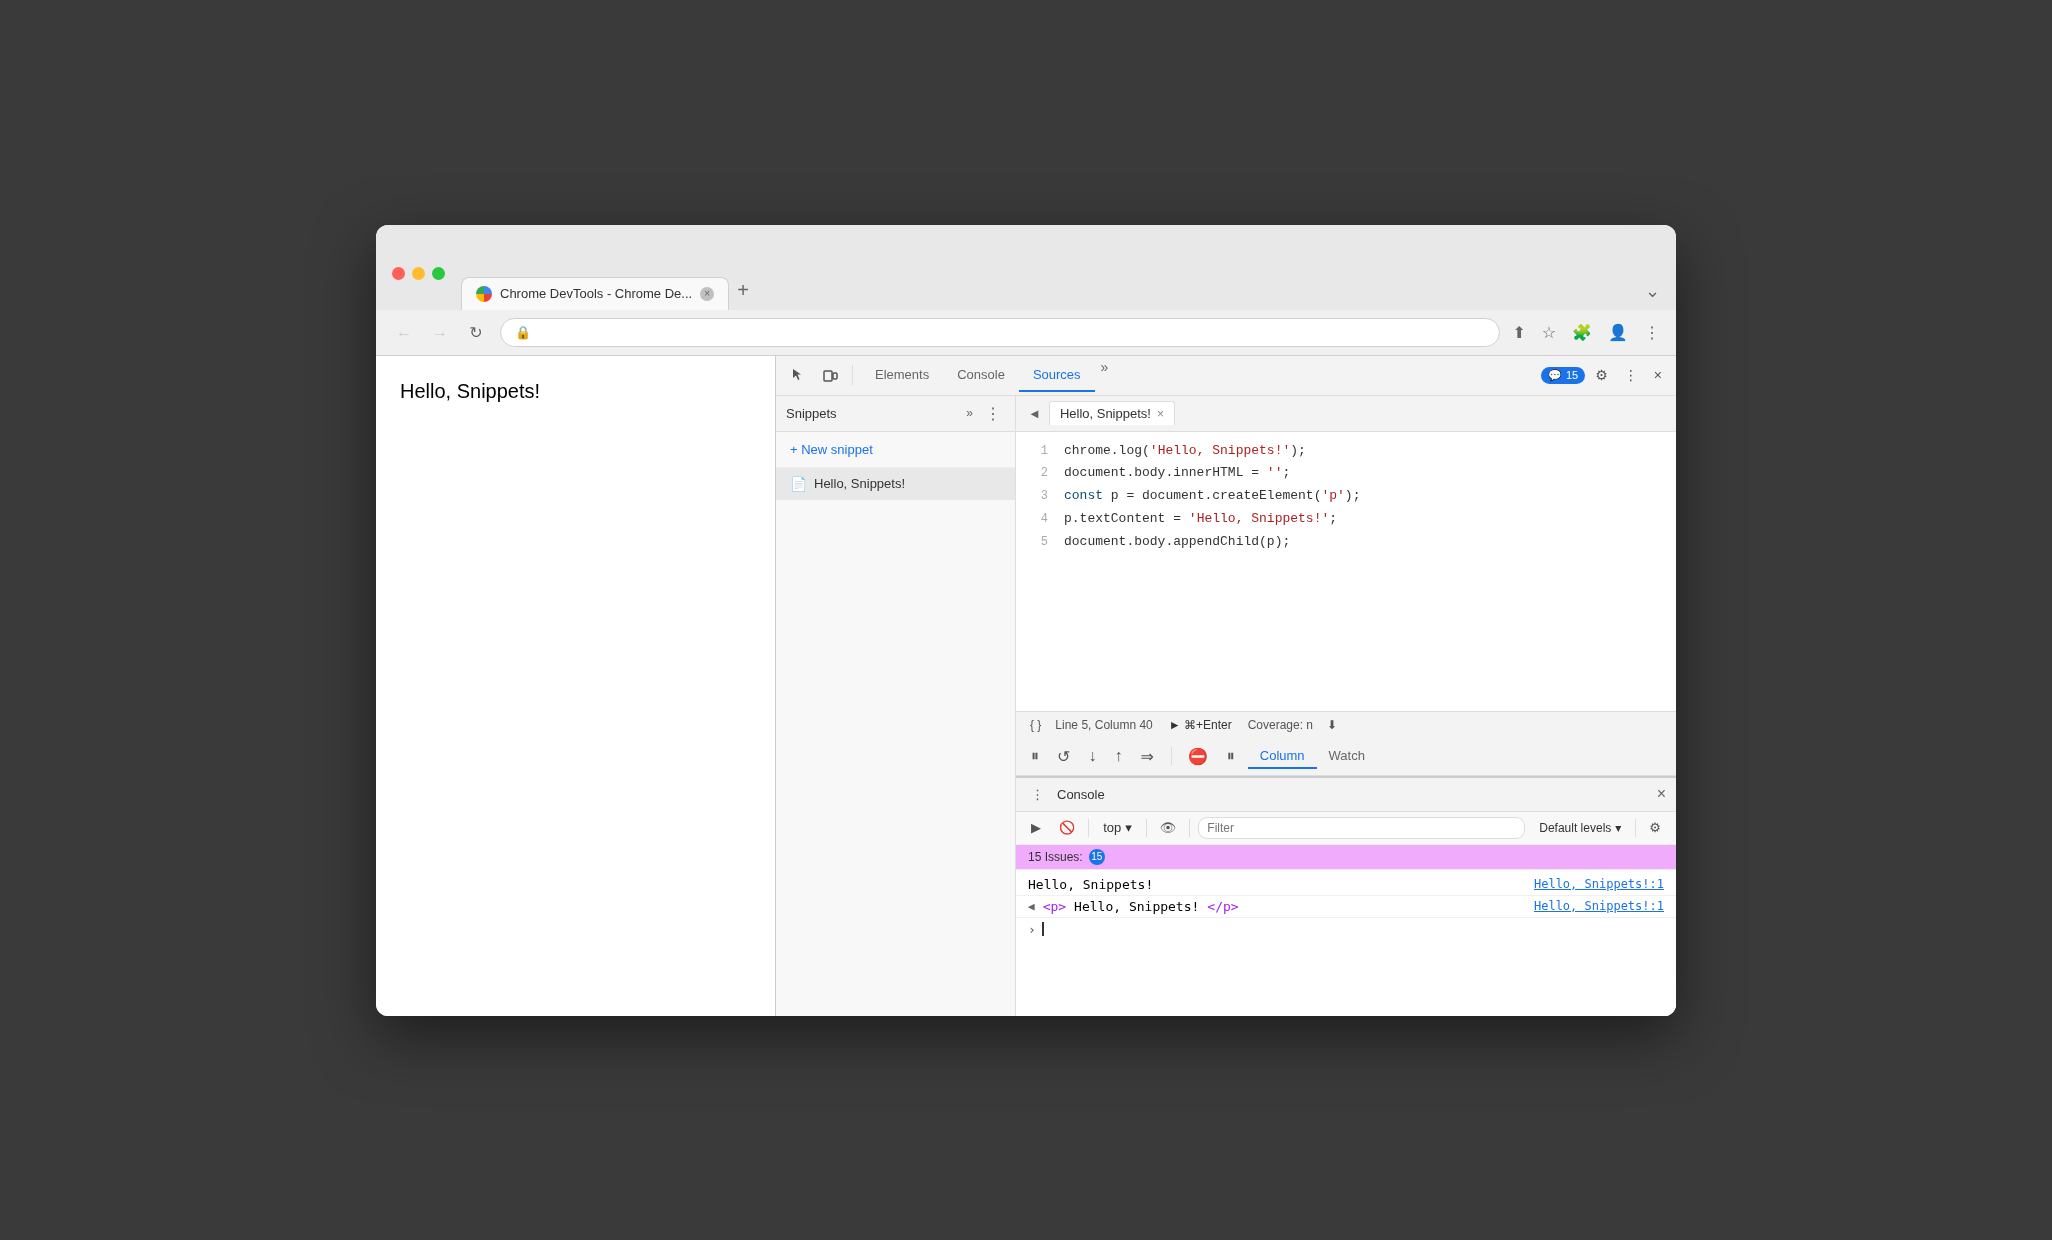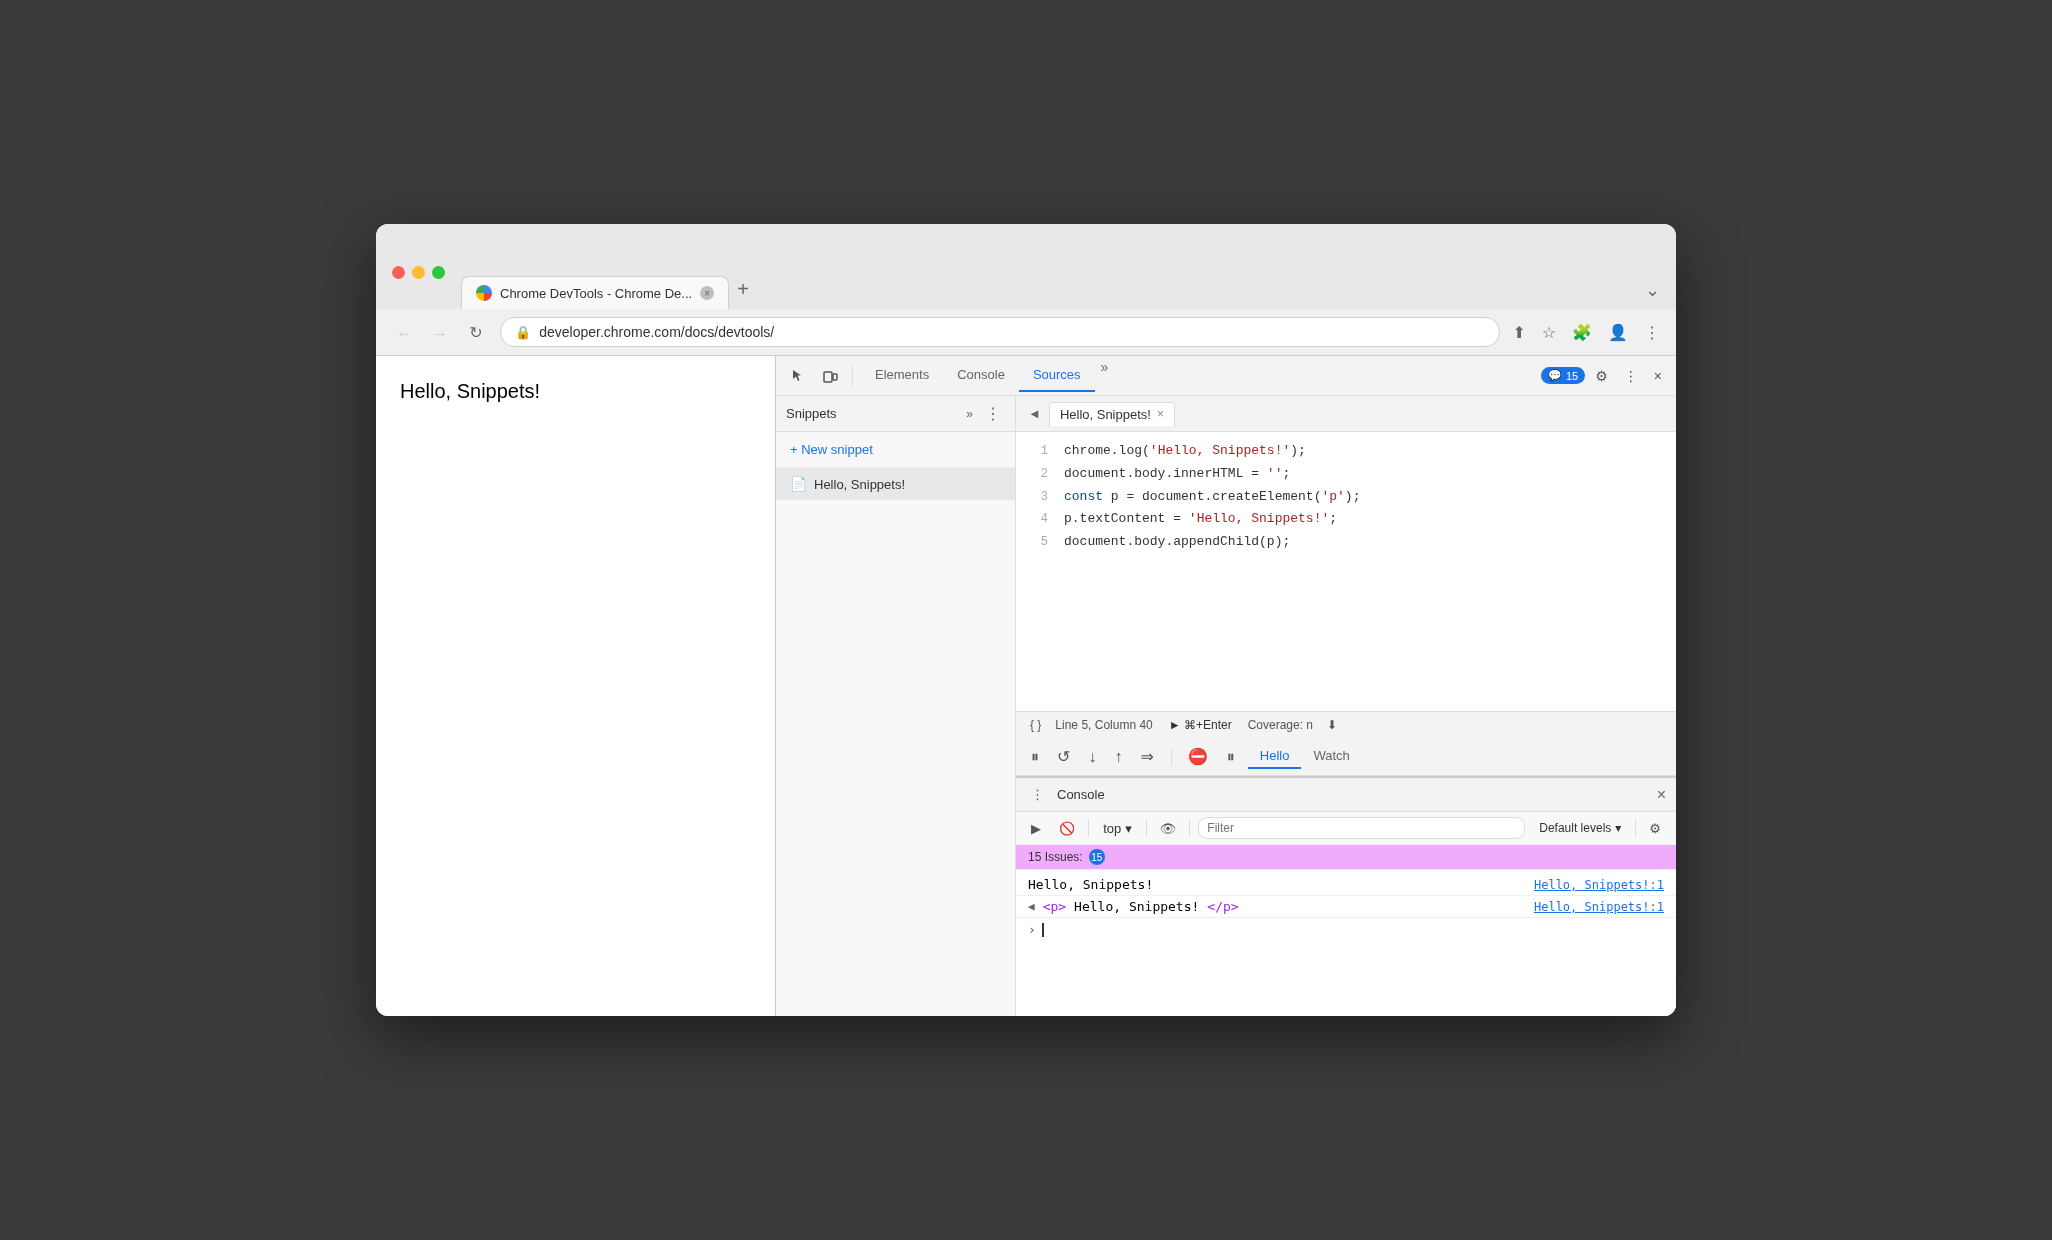--- a/index.html
+++ b/index.html
@@ -587,7 +587,6 @@
     <button class="nav-btn">↻</button>
     <div class="url-bar">
       <span class="url-lock">🔒</span>
-      <span class="url-text">developer.chrome.com/docs/devtools/</span>
     </div>
     <div class="toolbar-icons">
       <span class="toolbar-icon">⬆</span>

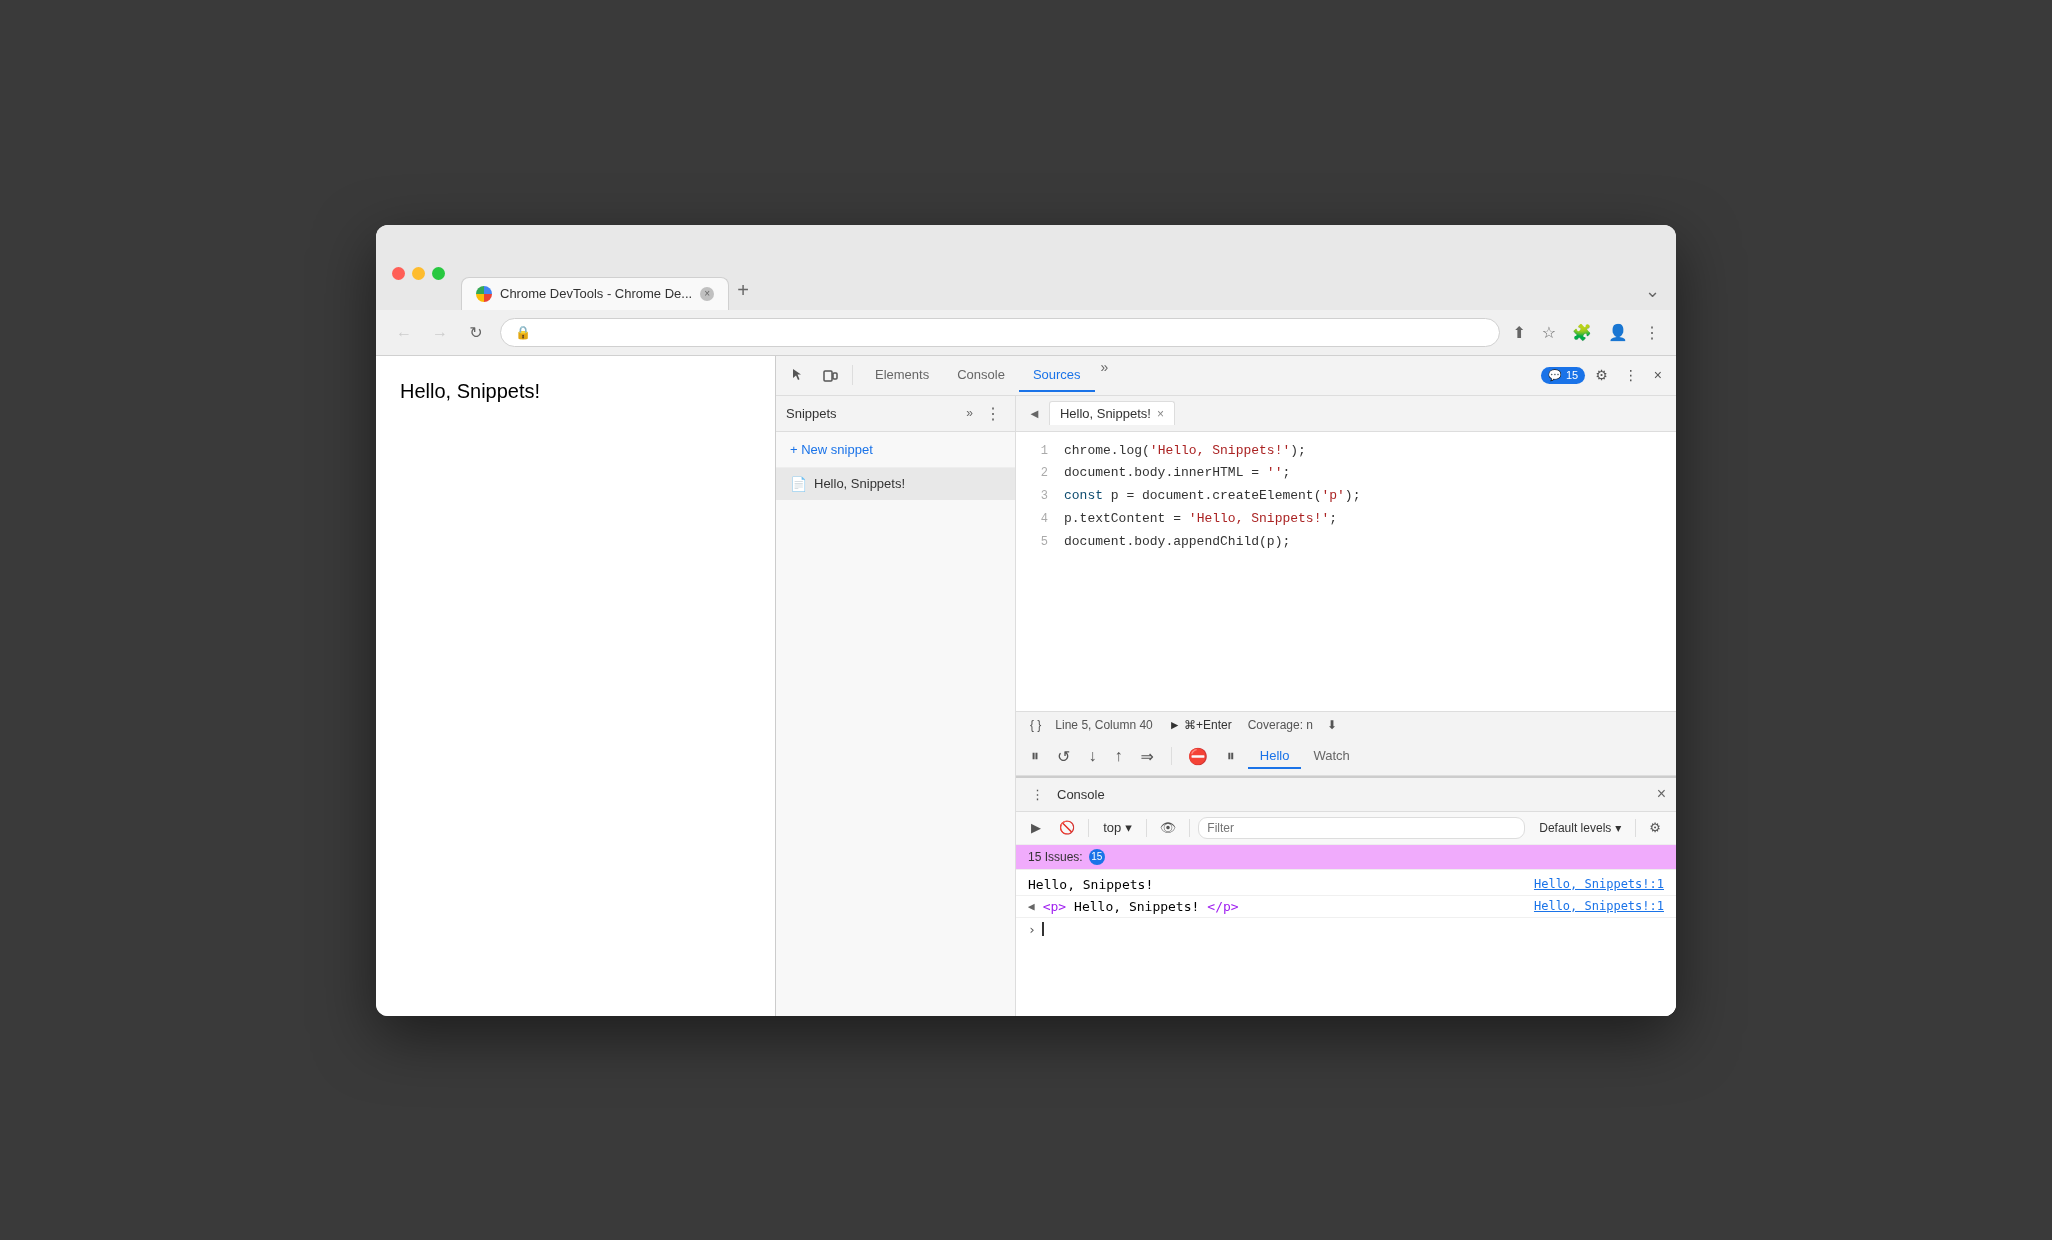--- a/index.html
+++ b/index.html
@@ -703,7 +703,7 @@
             <button class="dbg-btn">⛔</button>
             <button class="dbg-btn">⏸</button>
             <div class="scope-watch-tabs">
-              <div class="sw-tab active">Hello</div>
+              <div class="sw-tab active">Column</div>
               <div class="sw-tab">Watch</div>
             </div>
           </div>

